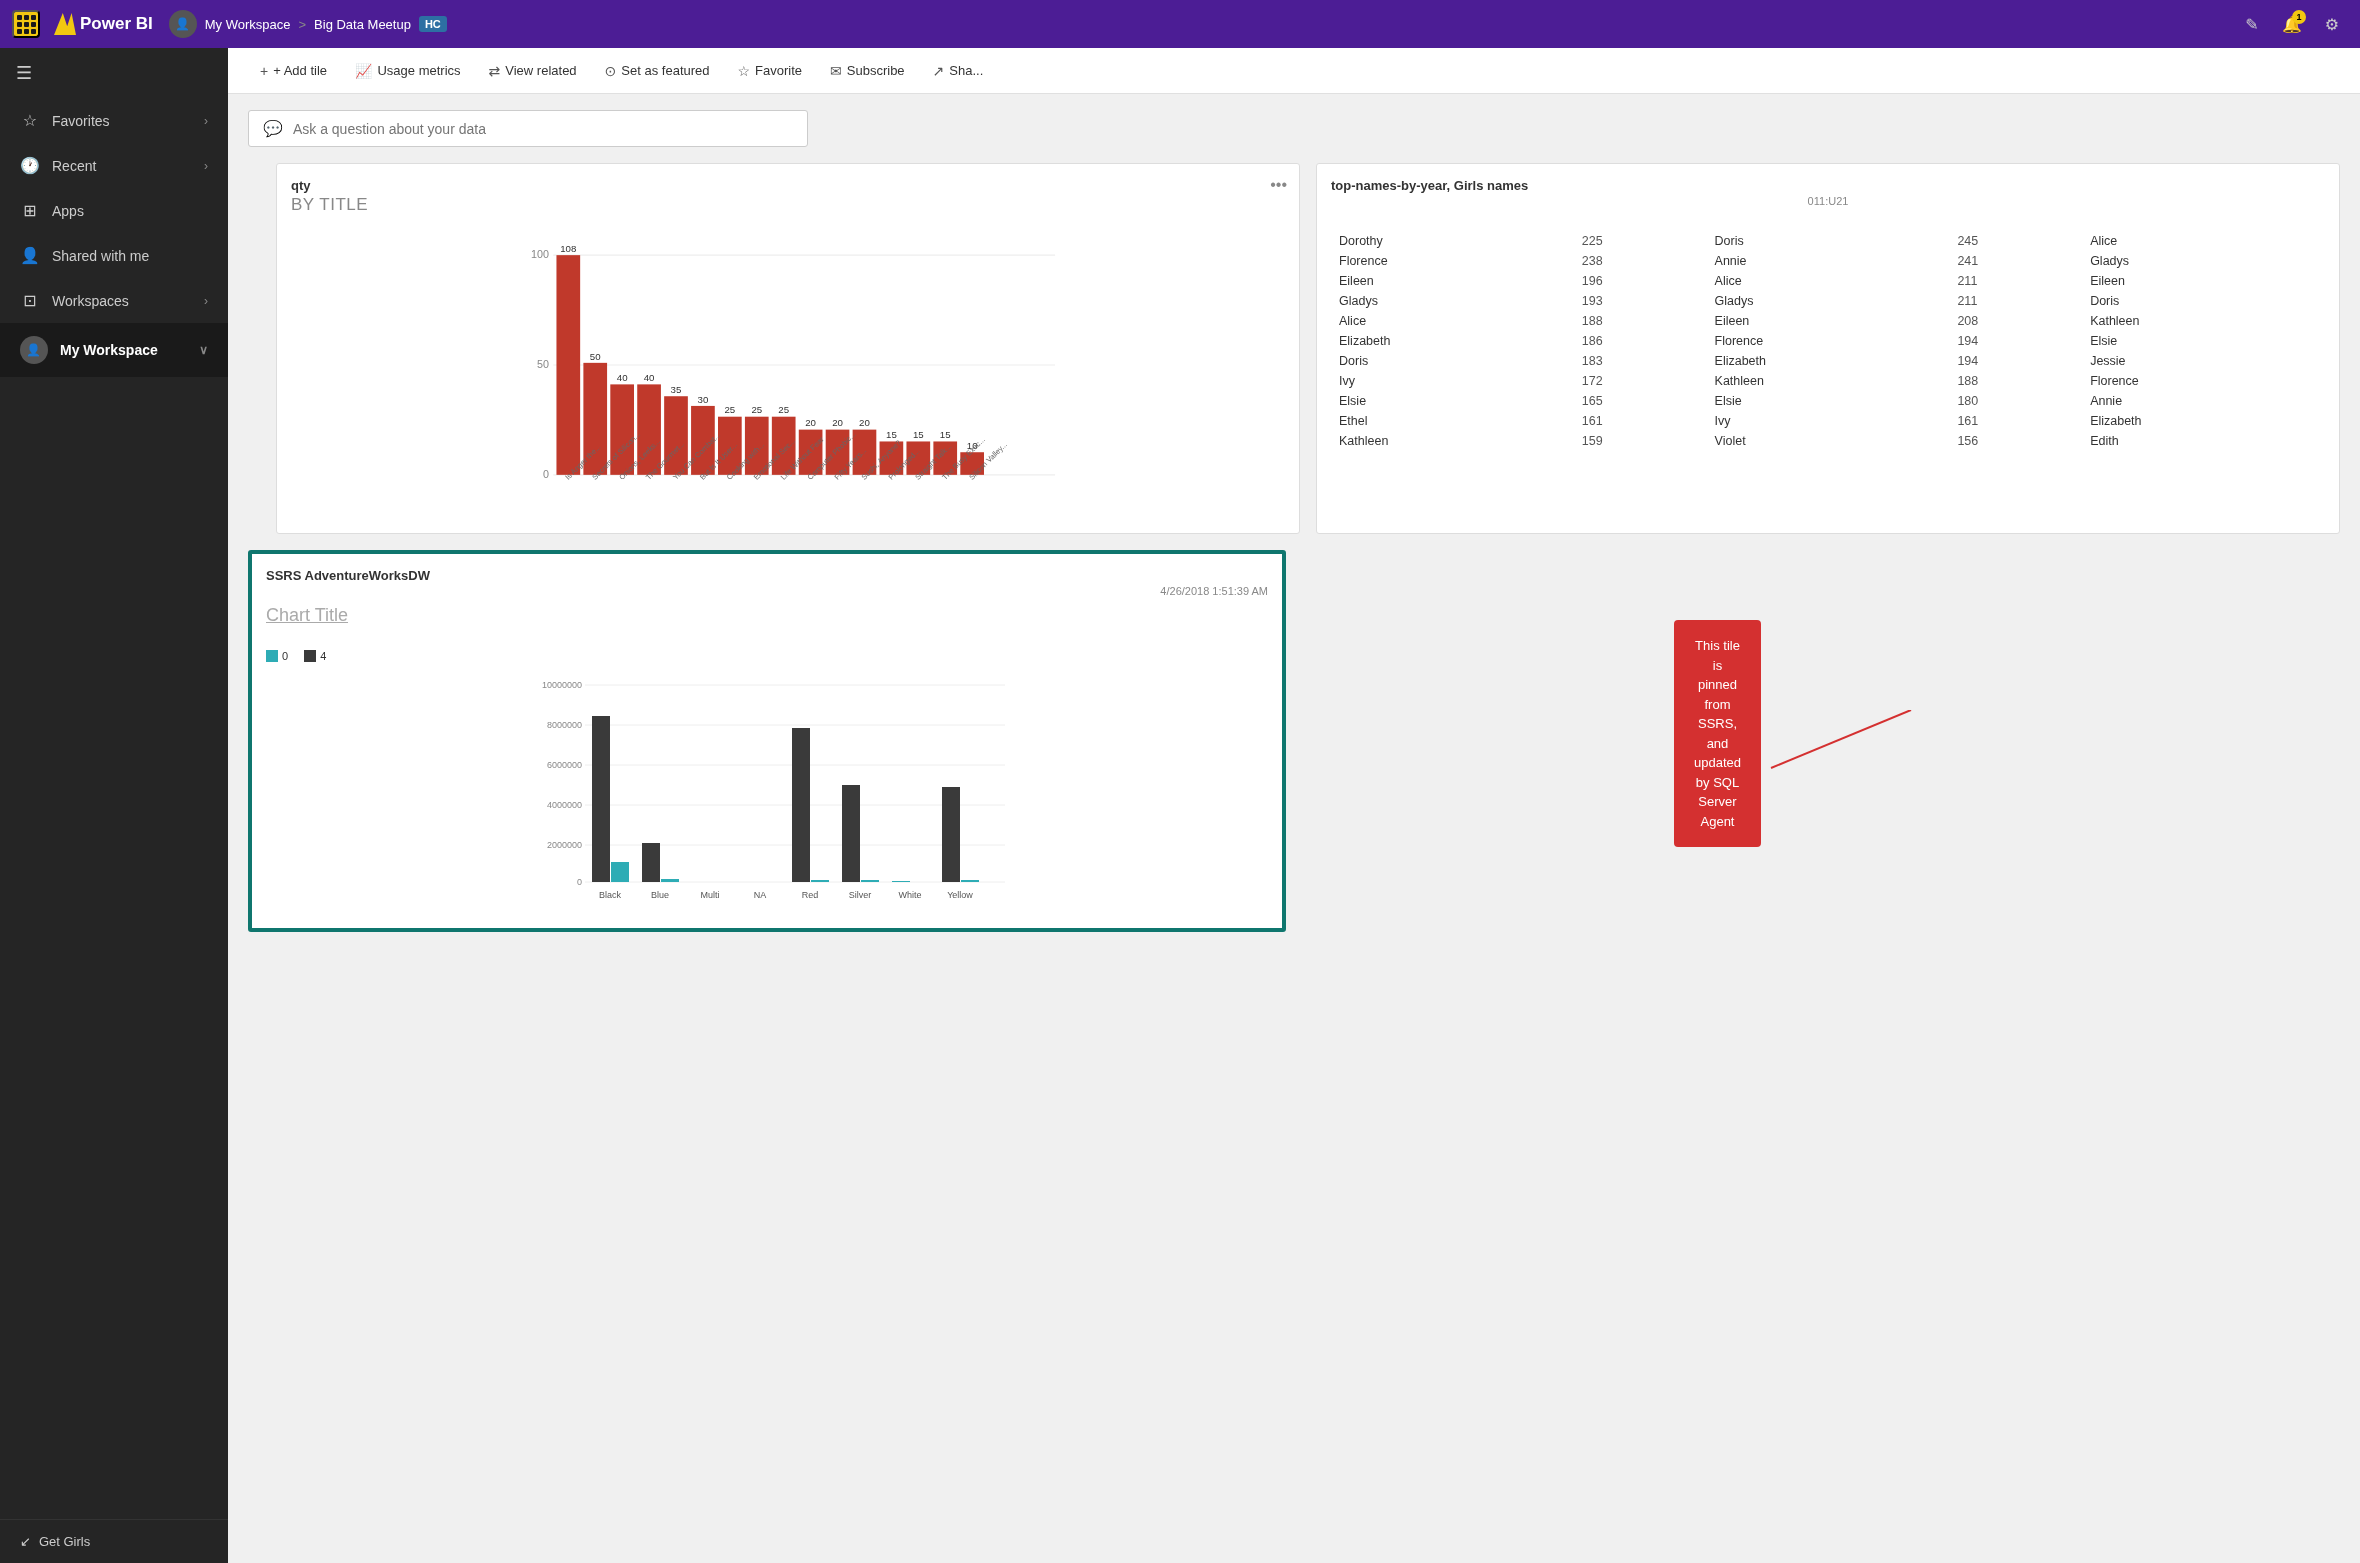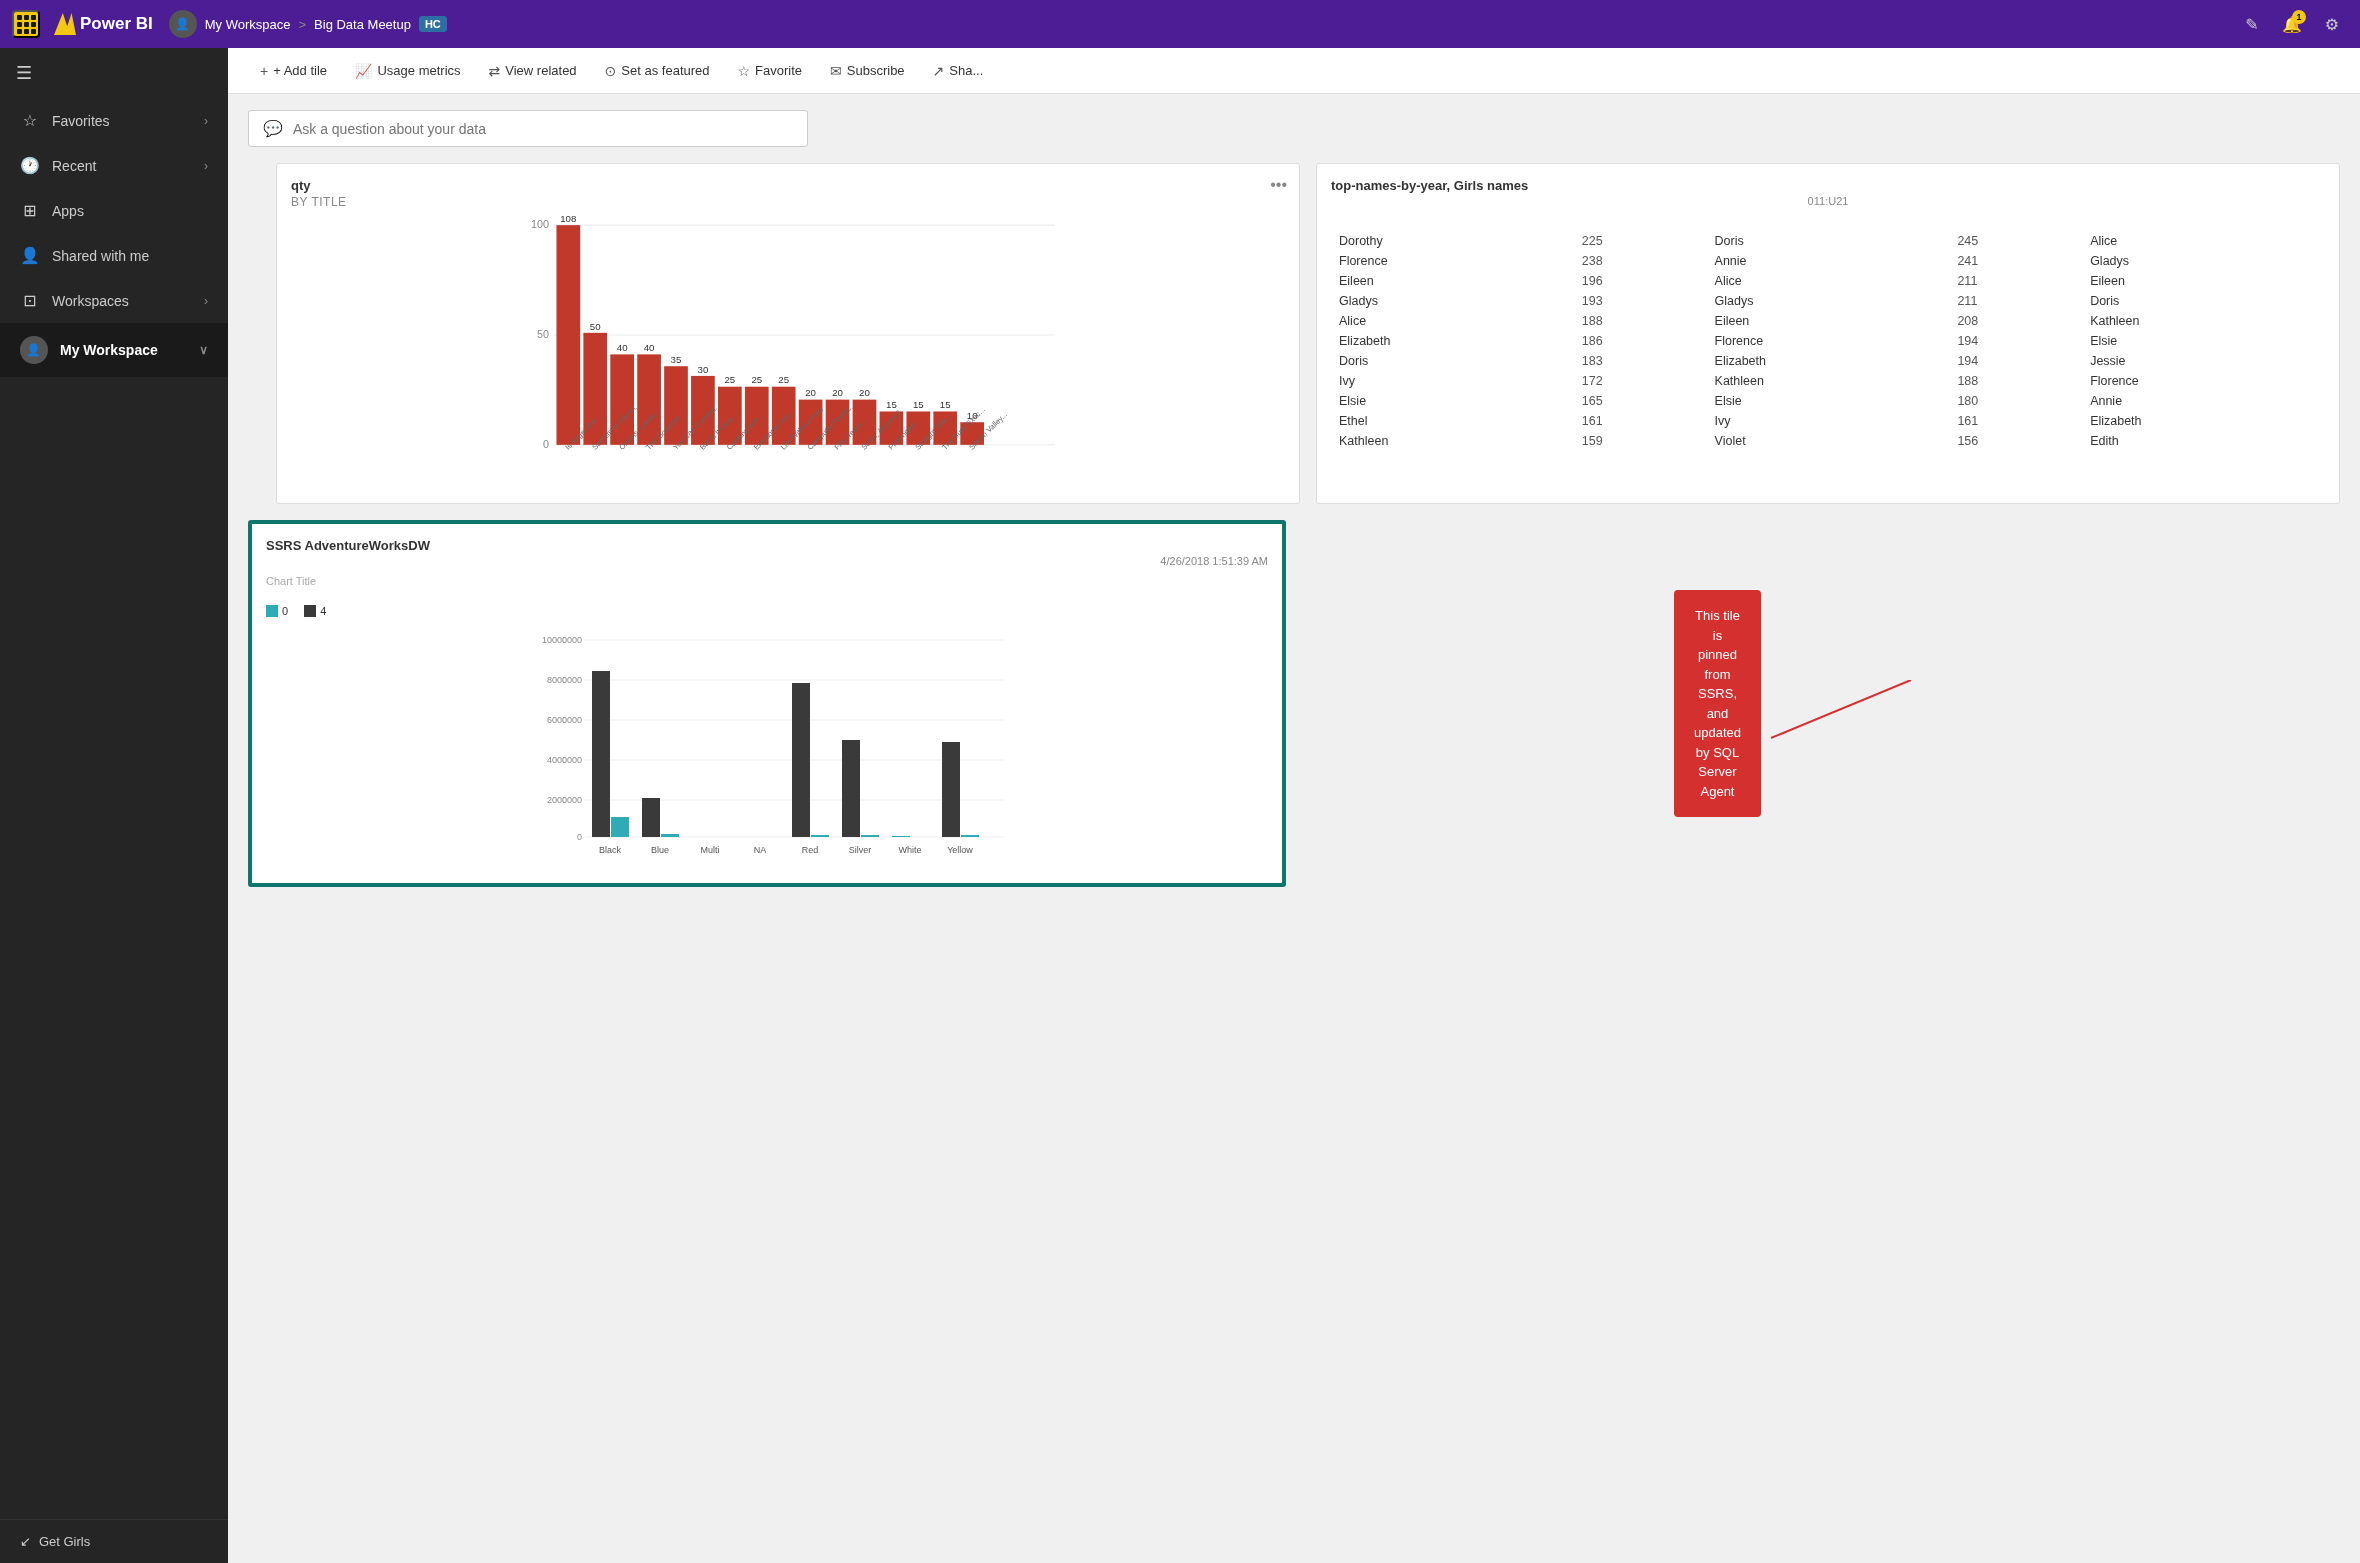--- a/index.html
+++ b/index.html
@@ -213,8 +213,8 @@
       margin-bottom: 2px;
     }
     .tile-subtitle {
-      font-size: 12px; color: #888;
-      margin-bottom: 0;
+      font-size: 17px; color: #888;
+      margin-bottom: 24px;
       text-transform: uppercase;
       letter-spacing: 0.5px;
     }

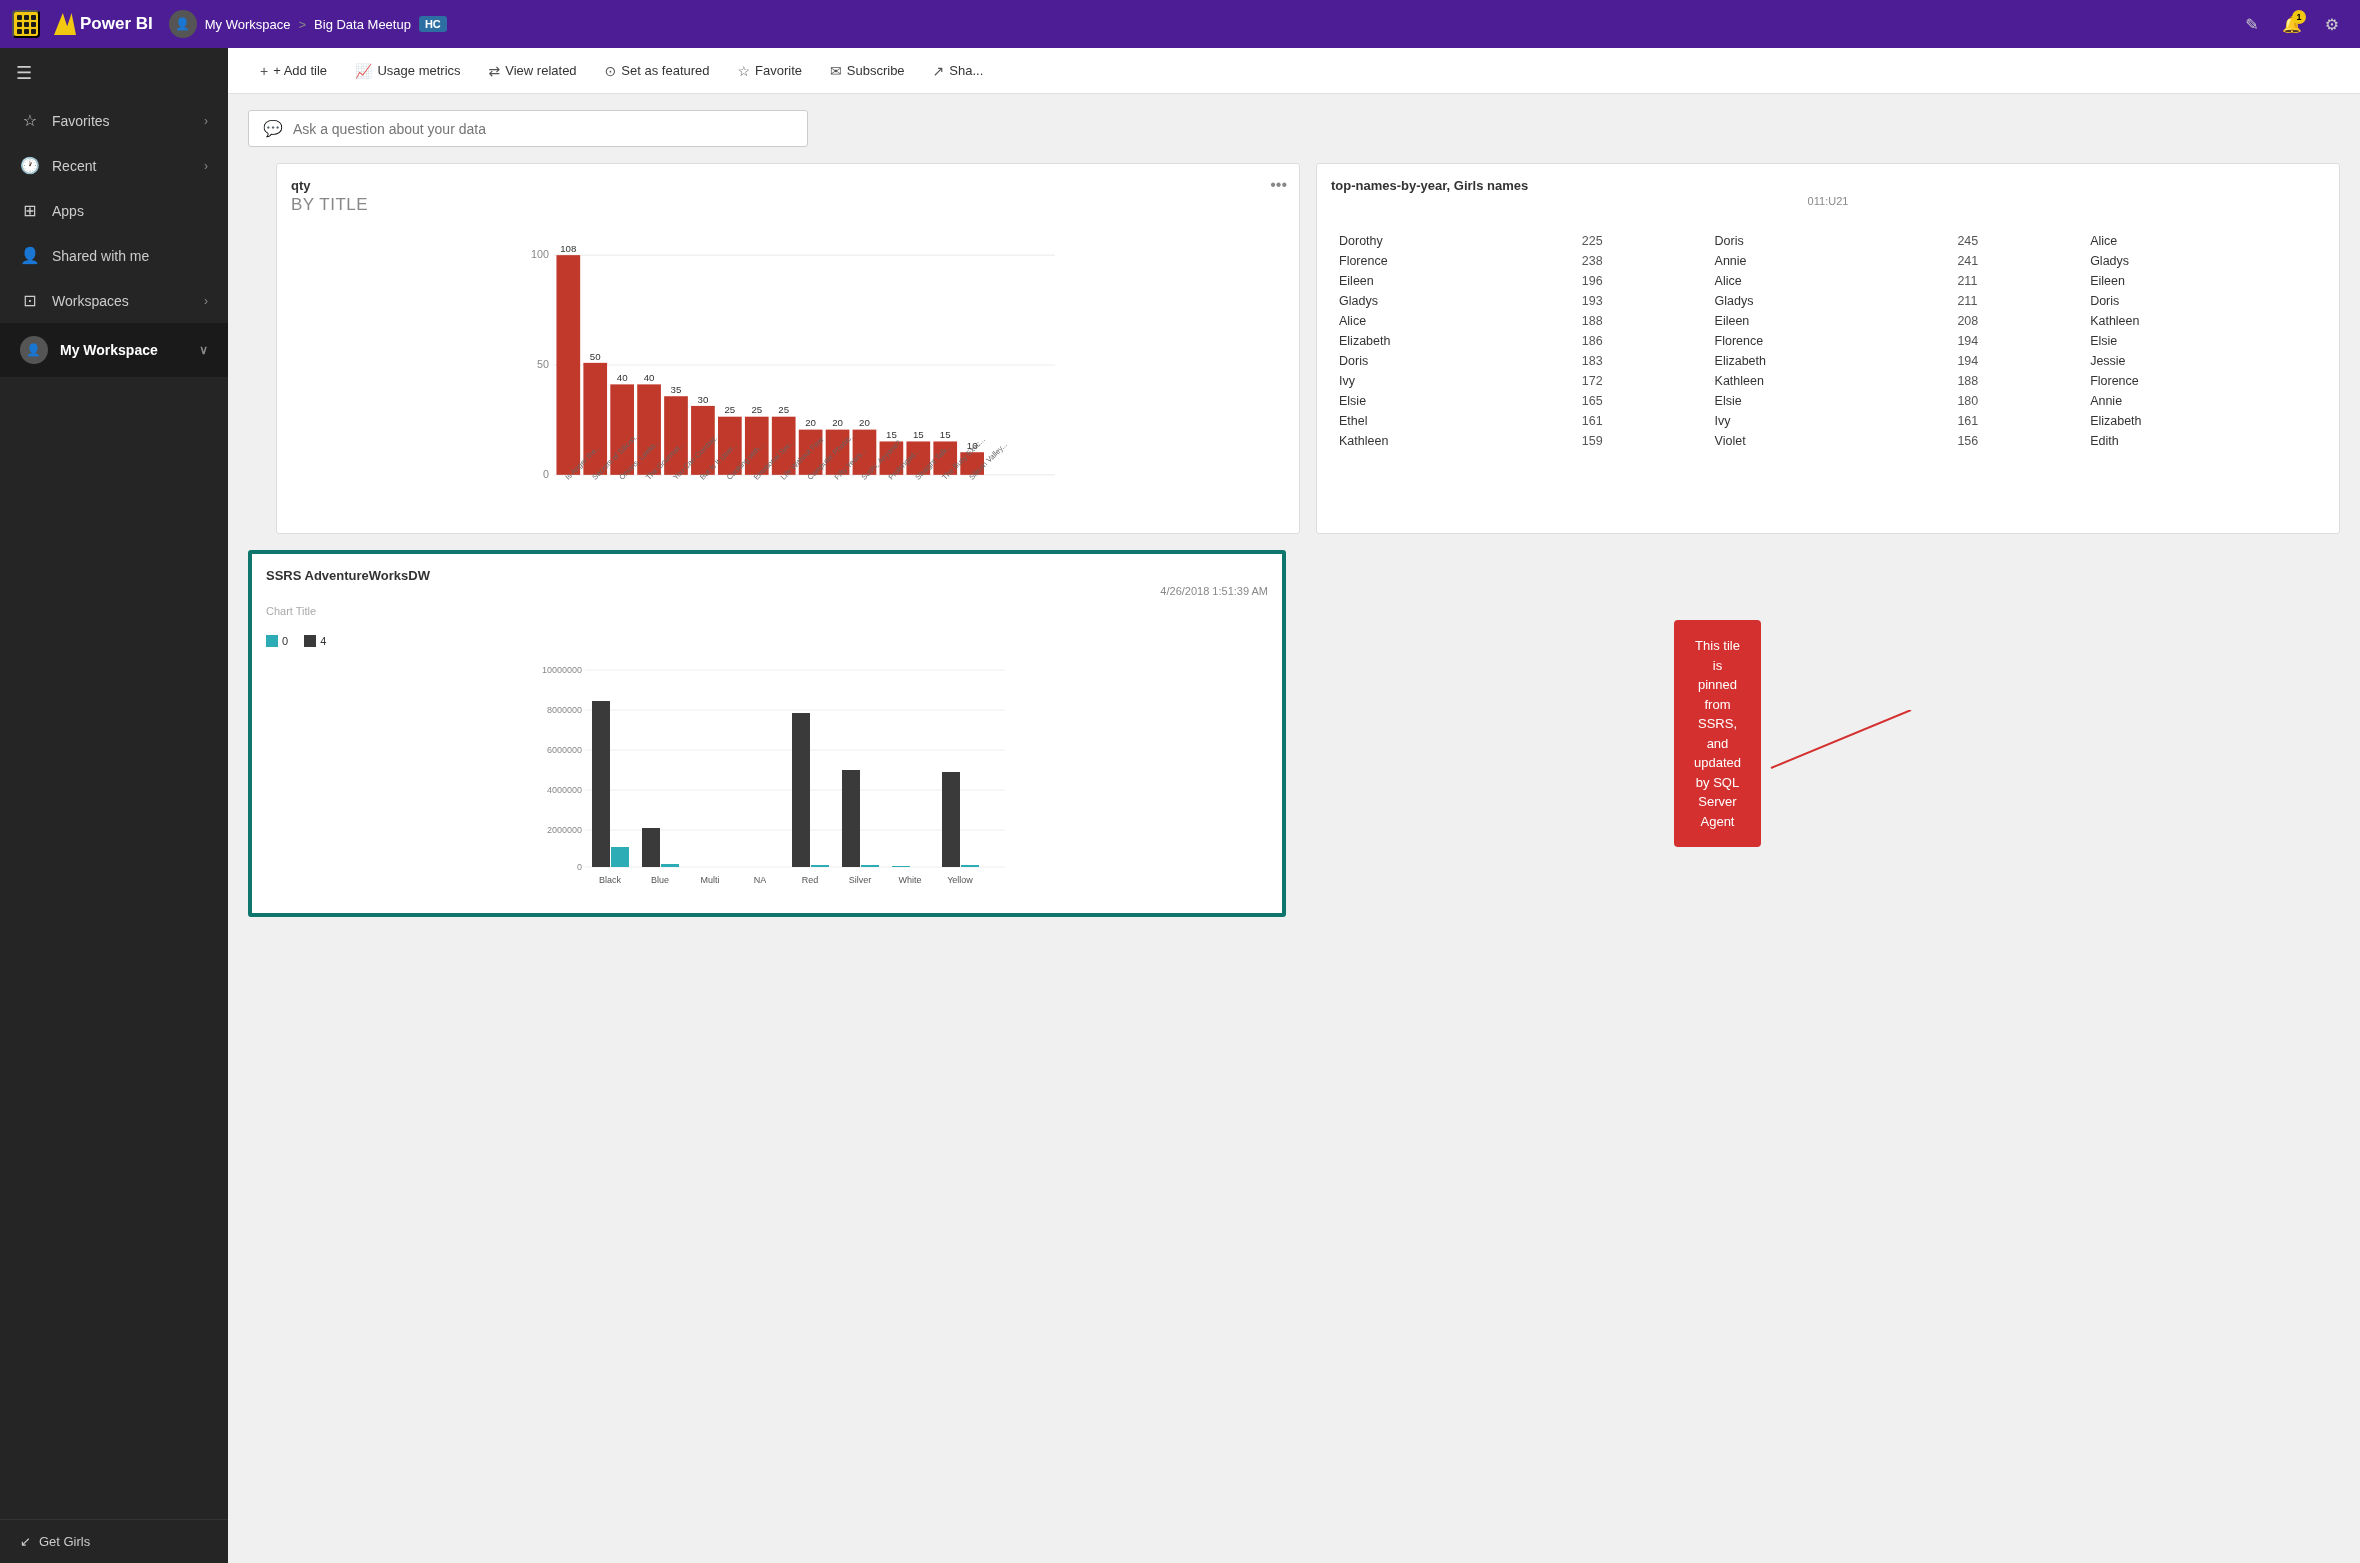--- a/index.html
+++ b/index.html
@@ -256,7 +256,7 @@
       border: 4px solid #0f766e;
     }
     .ssrs-date { font-size: 11px; color: #888; margin-bottom: 8px; text-align: right; }
-    .ssrs-chart-title { font-size: 11px; color: #aaa; margin-bottom: 18px; }
+    .ssrs-chart-title { font-size: 18px; color: #aaa; margin-bottom: 24px; text-decoration: underline; }
     .ssrs-legend {
       display: flex; gap: 16px;
       margin-bottom: 8px;

